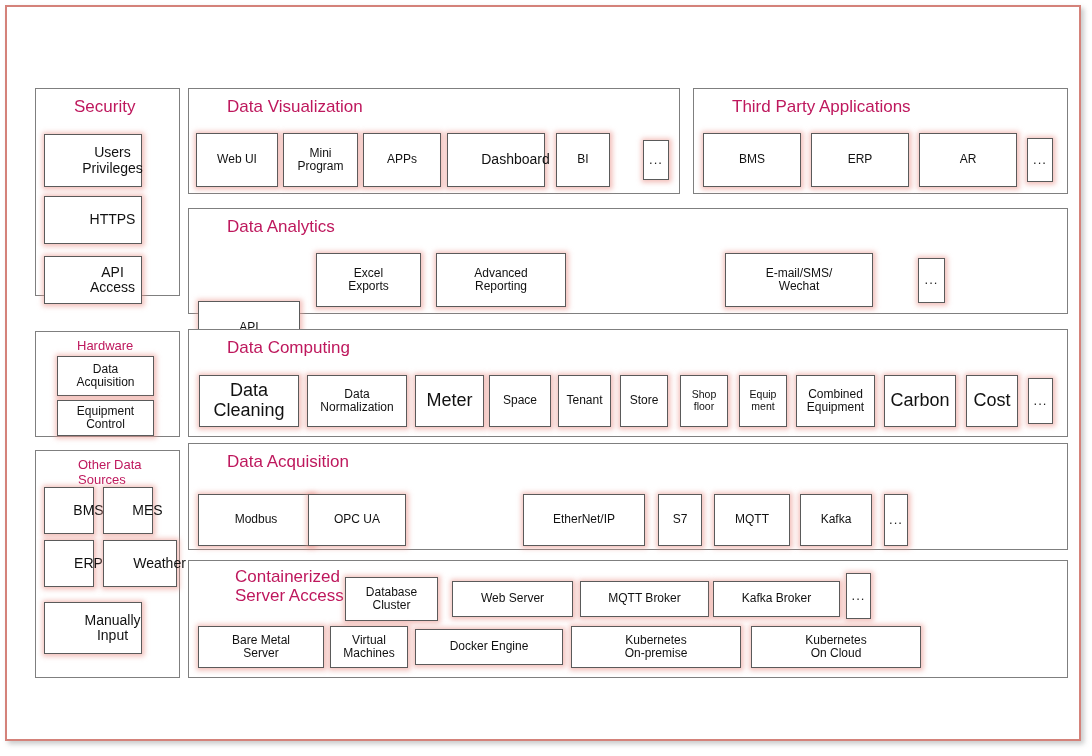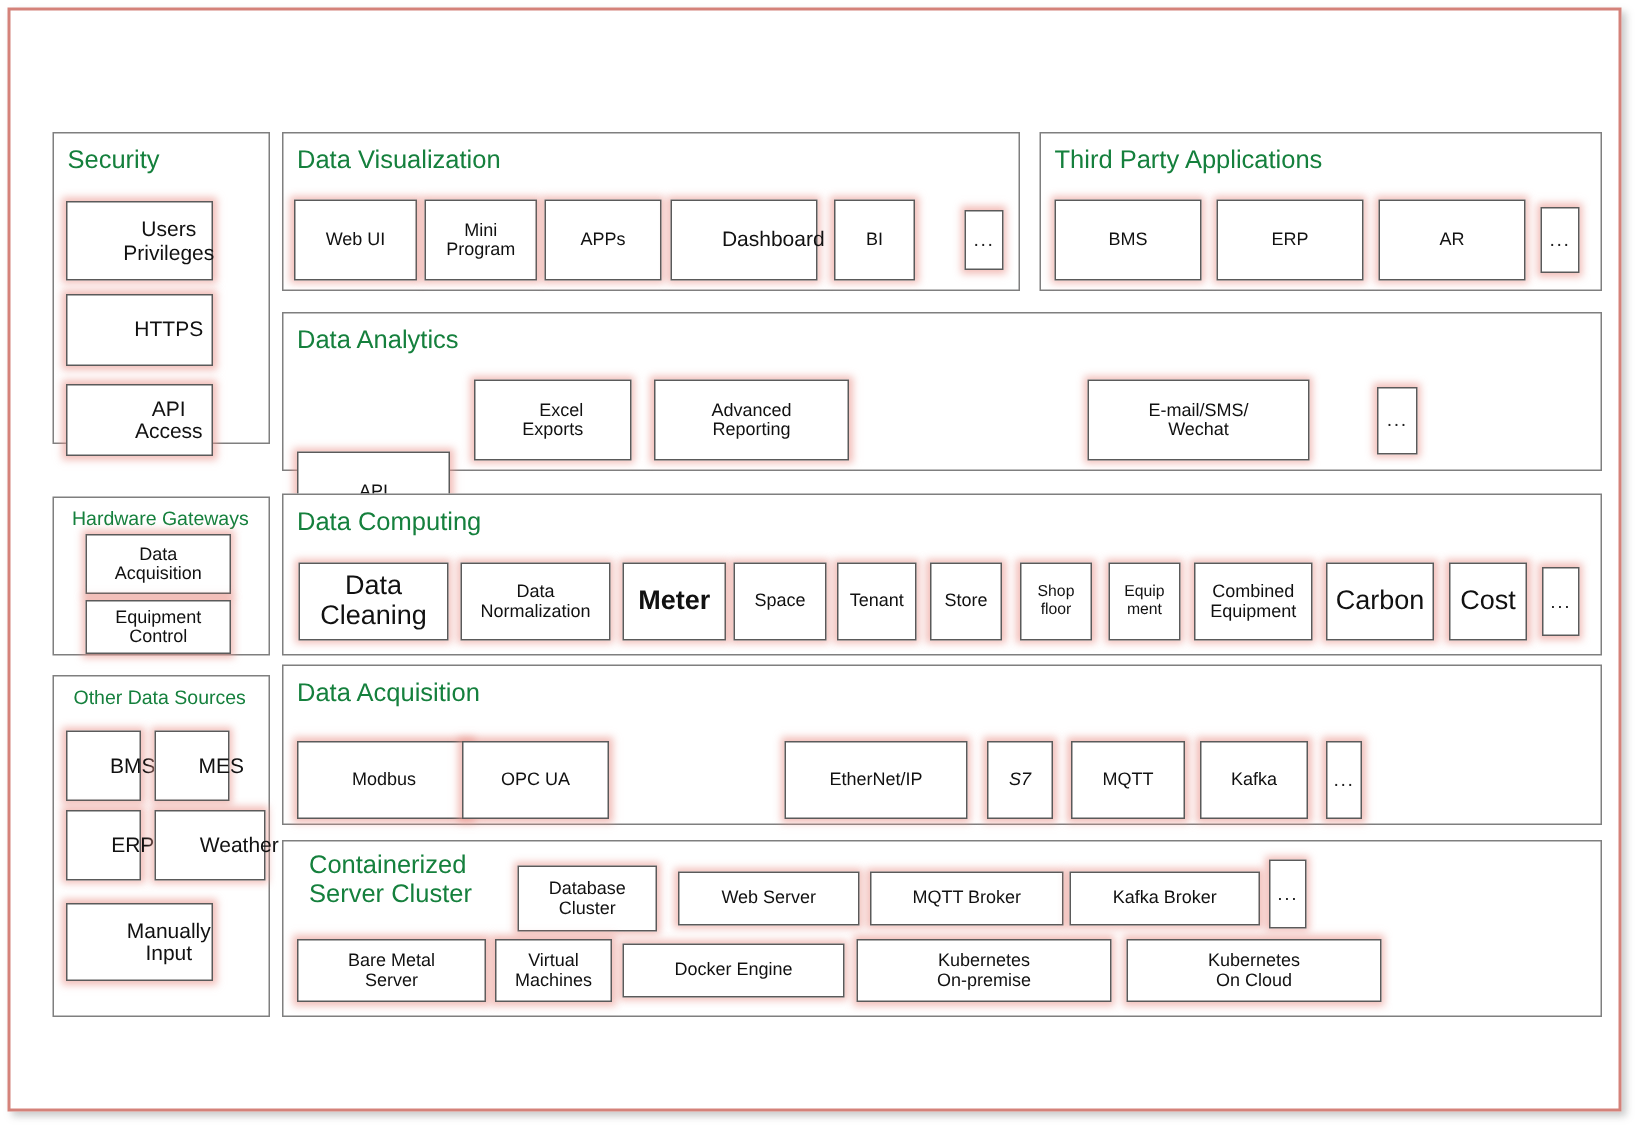--- a/index.html
+++ b/index.html
@@ -42,9 +42,10 @@
   }
   .panel-title {
     position: absolute;
-    color: #15803d;
+    color: #be185d;
     white-space: pre-line;
     line-height: 1.12;
+    margin-left: 29px;
   }
   .panel-title.big   { font-size: 17px; }
   .panel-title.small { font-size: 13px; }

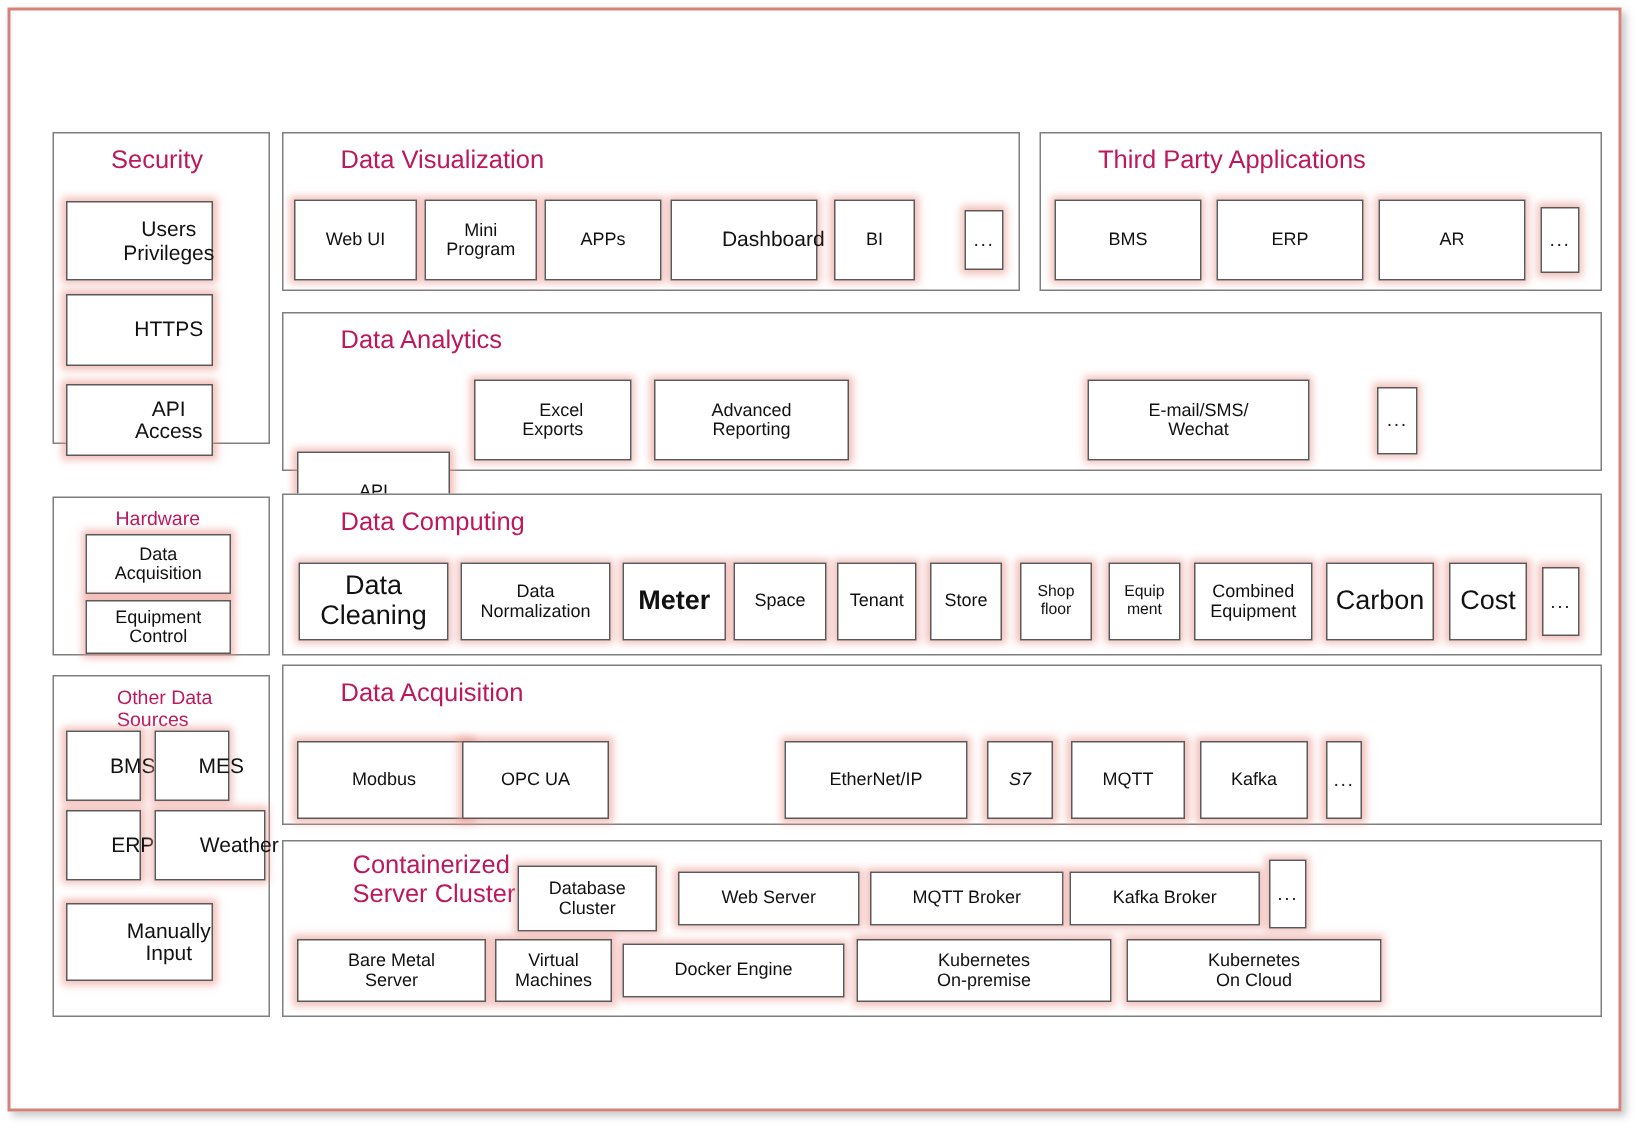--- a/index.html
+++ b/index.html
@@ -127,7 +127,7 @@
     <div class="panel-title big" style="left:9px; top:8px;">Data Analytics</div>
   </div>
   <div class="box lg" style="left:198px; top:253px; width:102px; height:54px;margin-top:48px;">API</div>
-  <div class="box lg" style="left:316px; top:253px; width:105px; height:54px;text-align:right;">Excel
+  <div class="box lg" style="left:316px; top:253px; width:105px; height:54px;">Excel
 Exports</div>
   <div class="box lg" style="left:436px; top:253px; width:130px; height:54px;">Advanced
 Reporting</div>

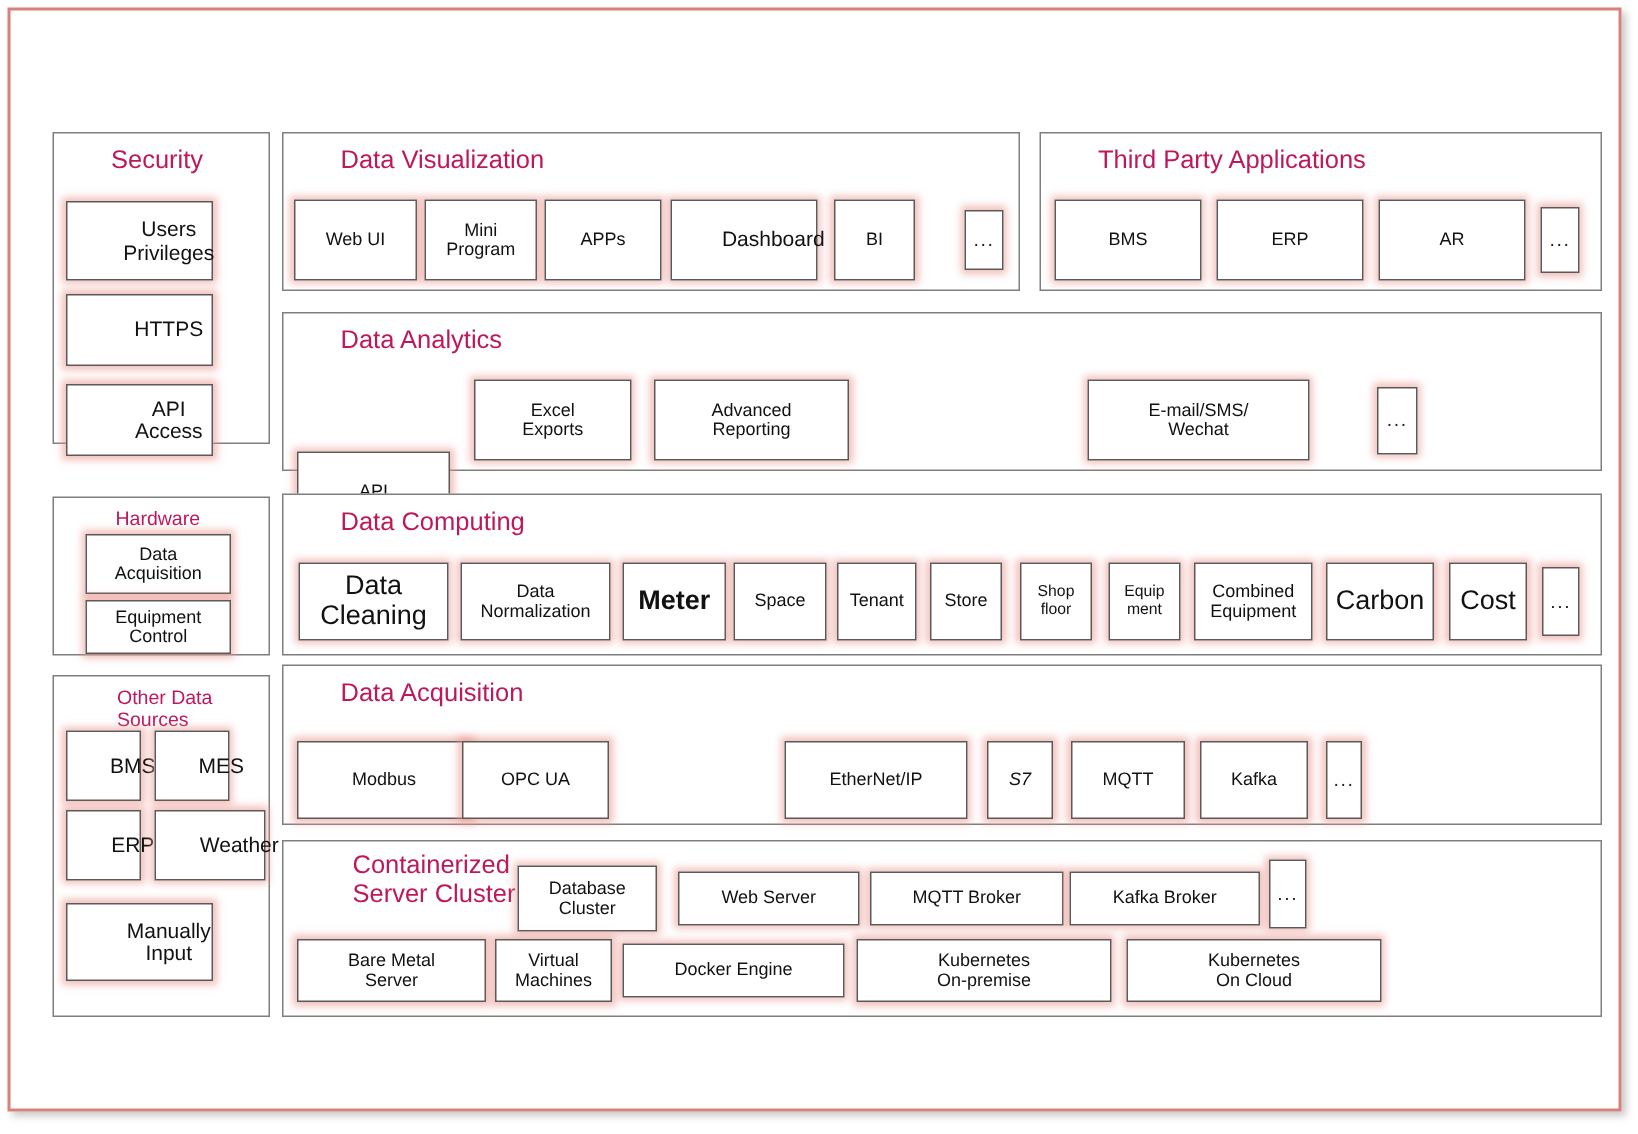--- a/index.html
+++ b/index.html
@@ -142,7 +142,7 @@
 Cleaning</div>
   <div class="box sm" style="left:307px; top:375px; width:100px; height:52px;">Data
 Normalization</div>
-  <div class="box xl" style="left:415px; top:375px; width:69px; height:52px;font-weight:bold;">Meter</div>
+  <div class="box xl" style="left:415px; top:375px; width:69px; height:52px;">Meter</div>
   <div class="box lg" style="left:489px; top:375px; width:62px; height:52px;">Space</div>
   <div class="box sm" style="left:558px; top:375px; width:53px; height:52px;">Tenant</div>
   <div class="box sm" style="left:620px; top:375px; width:48px; height:52px;">Store</div>

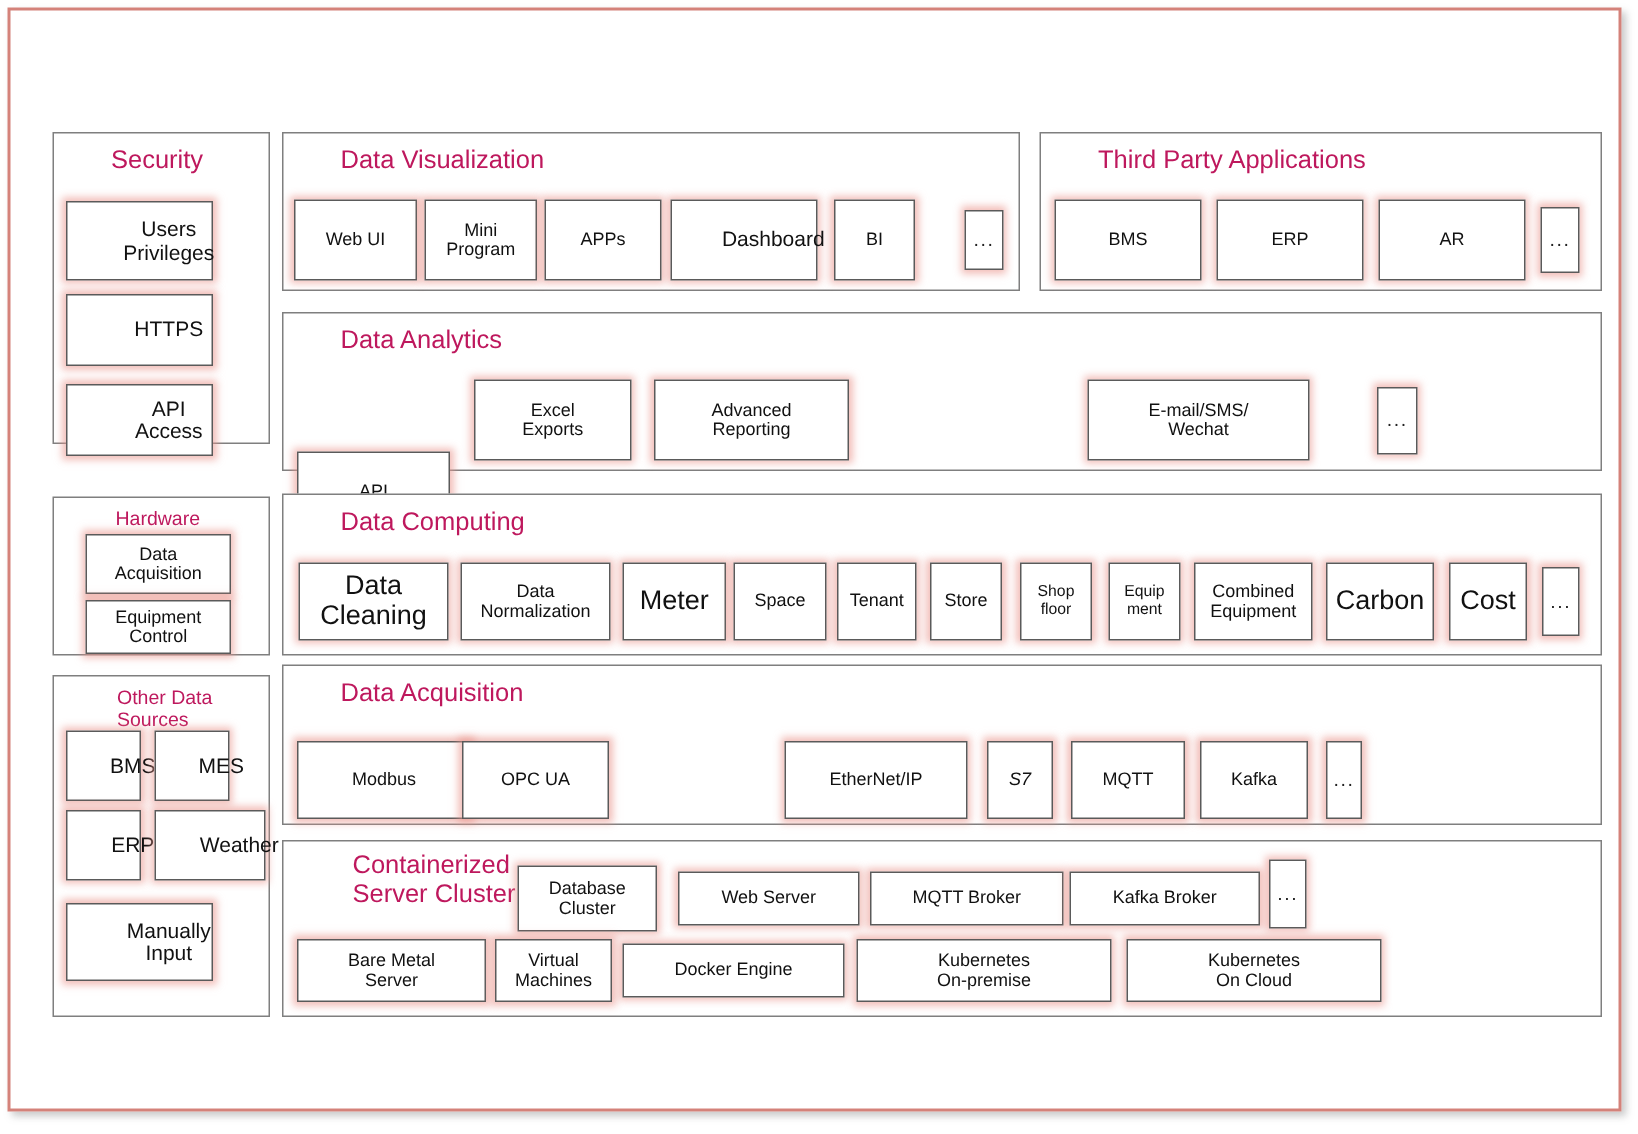--- a/index.html
+++ b/index.html
@@ -162,7 +162,7 @@
   <div class="box lg" style="left:198px; top:494px; width:116px; height:52px;">Modbus</div>
   <div class="box lg" style="left:308px; top:494px; width:98px; height:52px;">OPC UA</div>
   <div class="box lg" style="left:523px; top:494px; width:122px; height:52px;">EtherNet/IP</div>
-  <div class="box lg" style="left:658px; top:494px; width:44px; height:52px;font-style:italic;">S7</div>
+  <div class="box lg" style="left:658px; top:494px; width:44px; height:52px;">S7</div>
   <div class="box lg" style="left:714px; top:494px; width:76px; height:52px;">MQTT</div>
   <div class="box lg" style="left:800px; top:494px; width:72px; height:52px;">Kafka</div>
   <div class="box dots" style="left:884px; top:494px; width:24px; height:52px;">...</div>

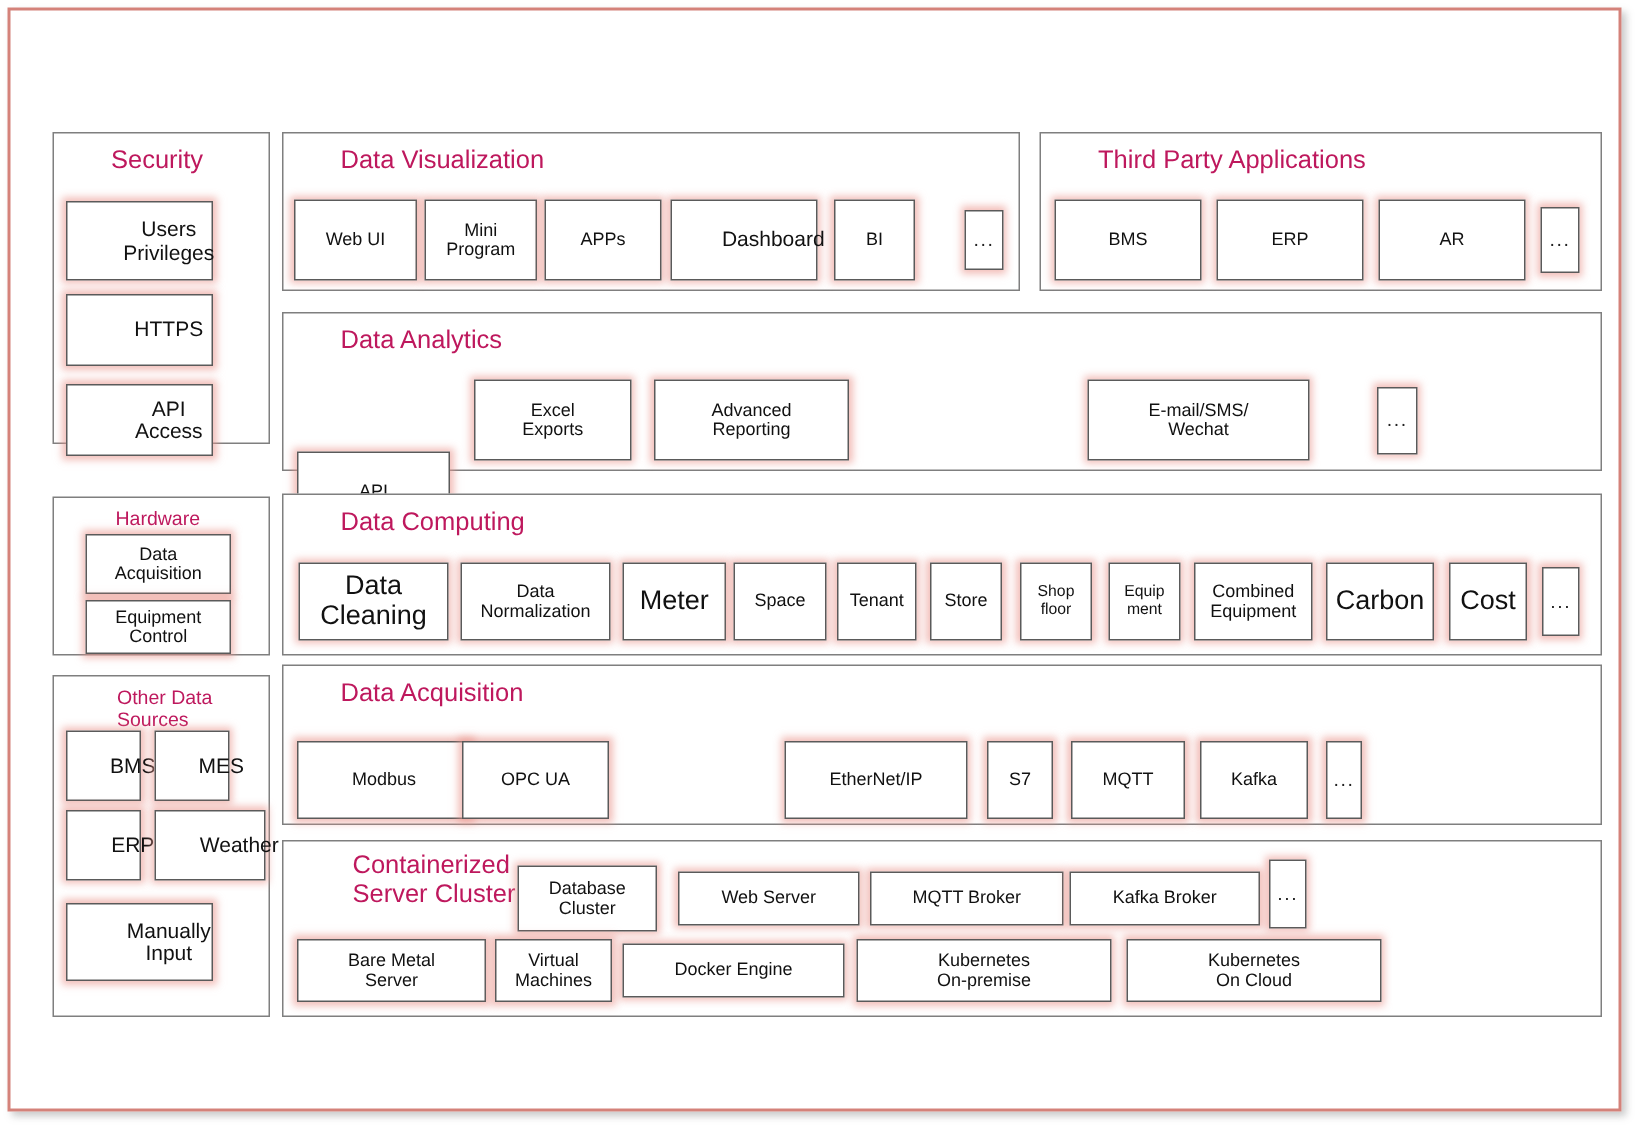--- a/index.html
+++ b/index.html
@@ -169,7 +169,7 @@
 
   <div class="panel" style="left:188px; top:560px; width:880px; height:118px;">
     <div class="panel-title big" style="left:17px; top:6px;">Containerized
-Server Cluster</div>
+Server Access</div>
   </div>
 
   <div class="box lg" style="left:345px; top:577px; width:93px; height:44px;">Database

